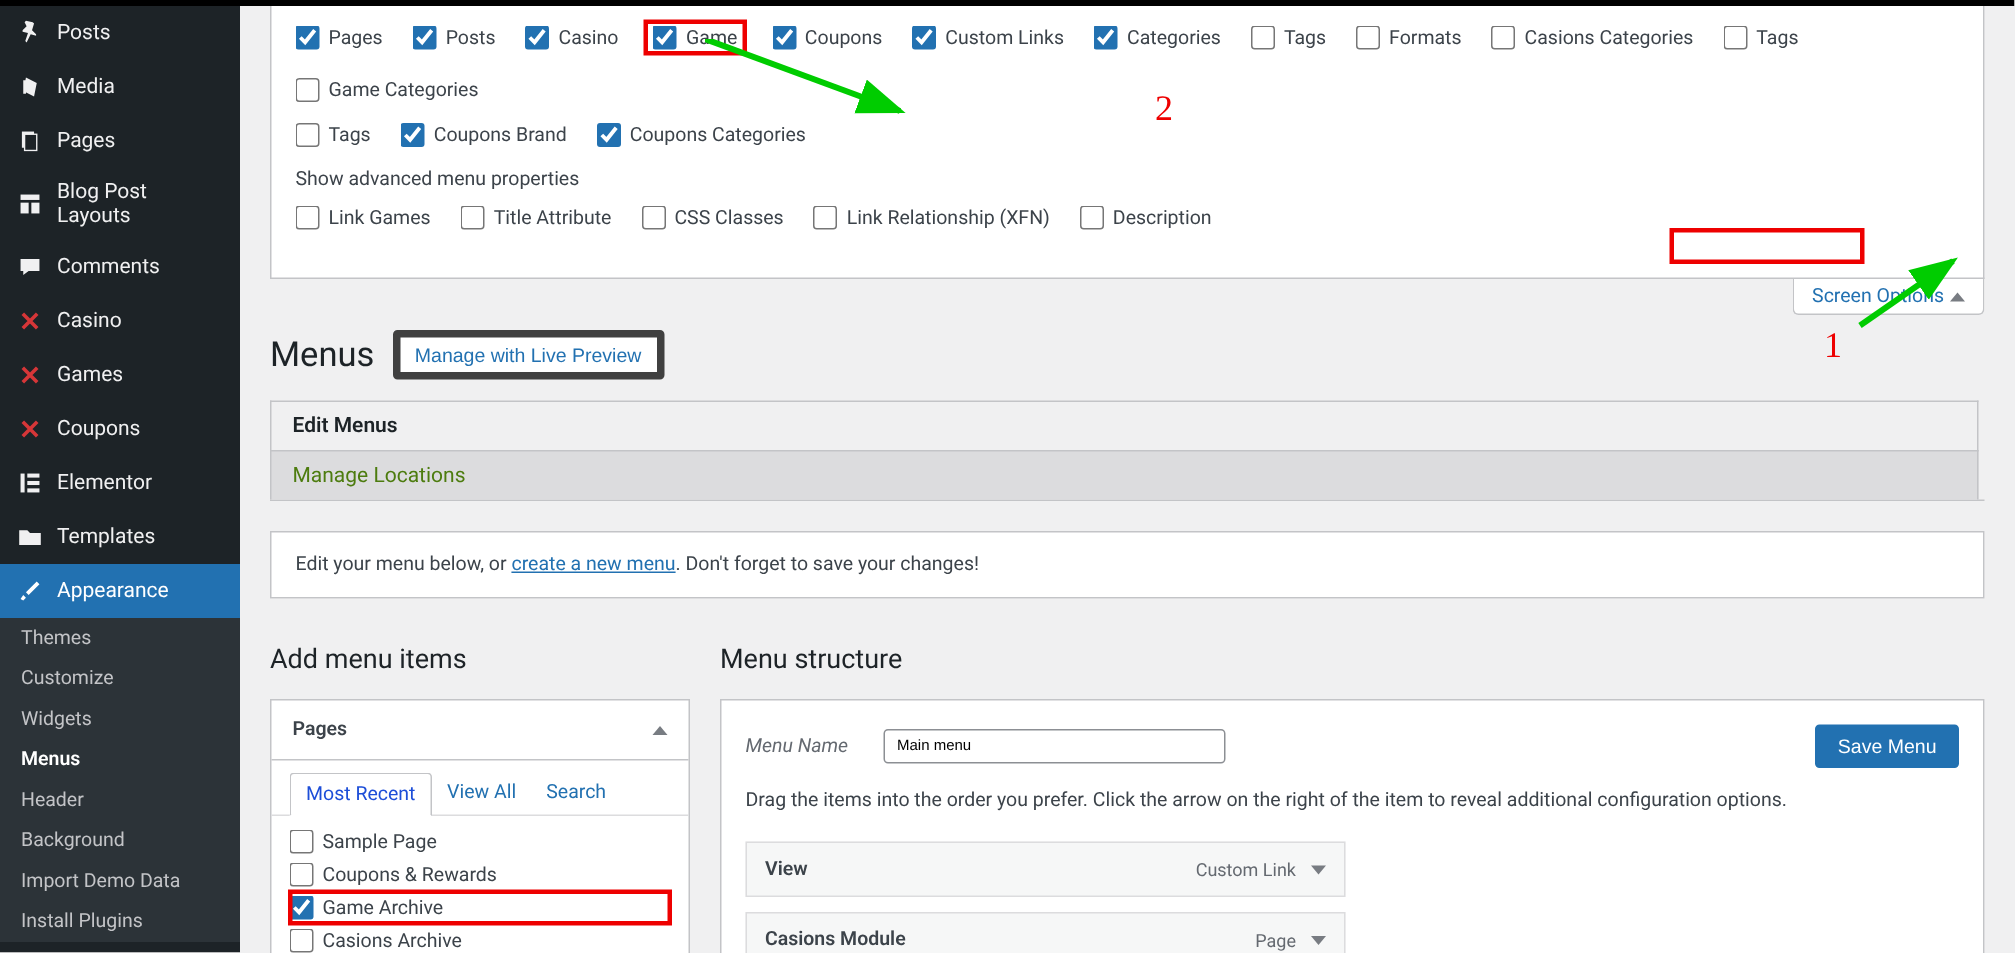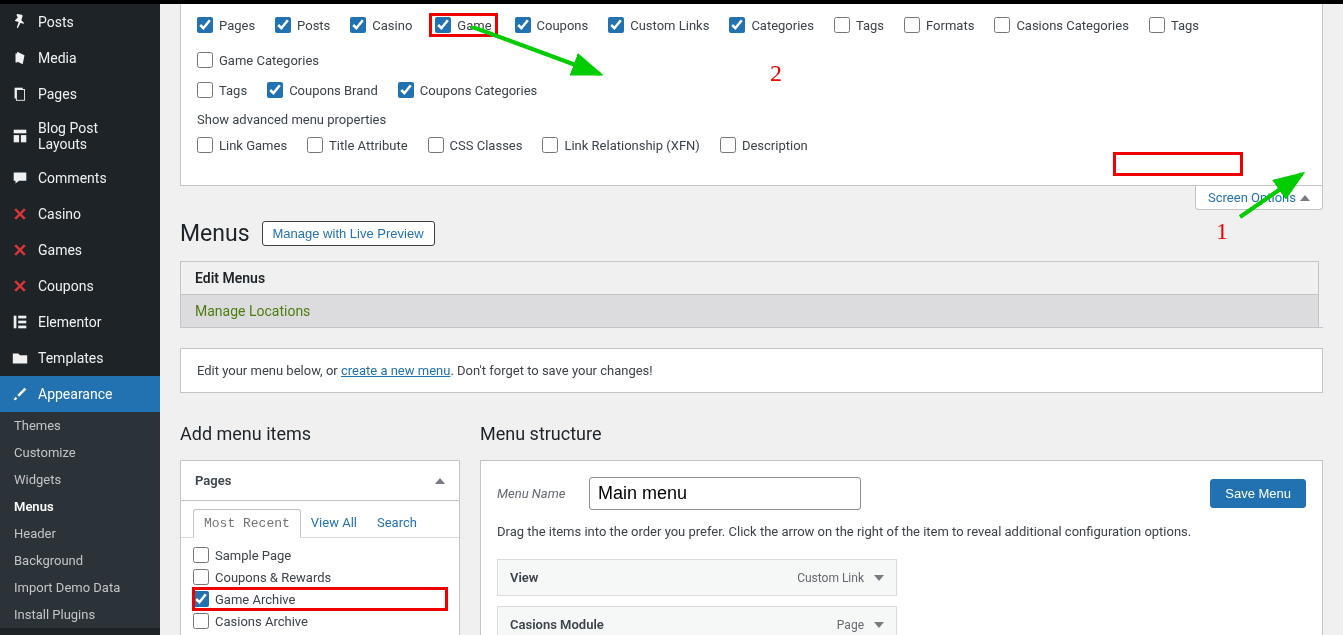--- a/index.html
+++ b/index.html
@@ -36,7 +36,7 @@
 
 .heading-row { display: flex; align-items: center; gap: 12px; padding: 10px 20px 14px; }
 .heading-row h1 { font-size: 23px; font-weight: 400; color: #1d2327; }
-.btn-outline { border: 1px solid #404040; color: #2271b1; background: #fff; padding: 4px 10px; border-radius: 3px; font-size: 13px; cursor: pointer; }
+.btn-outline { border: 5px solid #404040; color: #2271b1; background: #fff; padding: 4px 10px; border-radius: 3px; font-size: 13px; cursor: pointer; }
 
 
 .tabs { margin: 0 20px; border-bottom: 1px solid #c3c4c7; display: flex; flex-direction: column; }

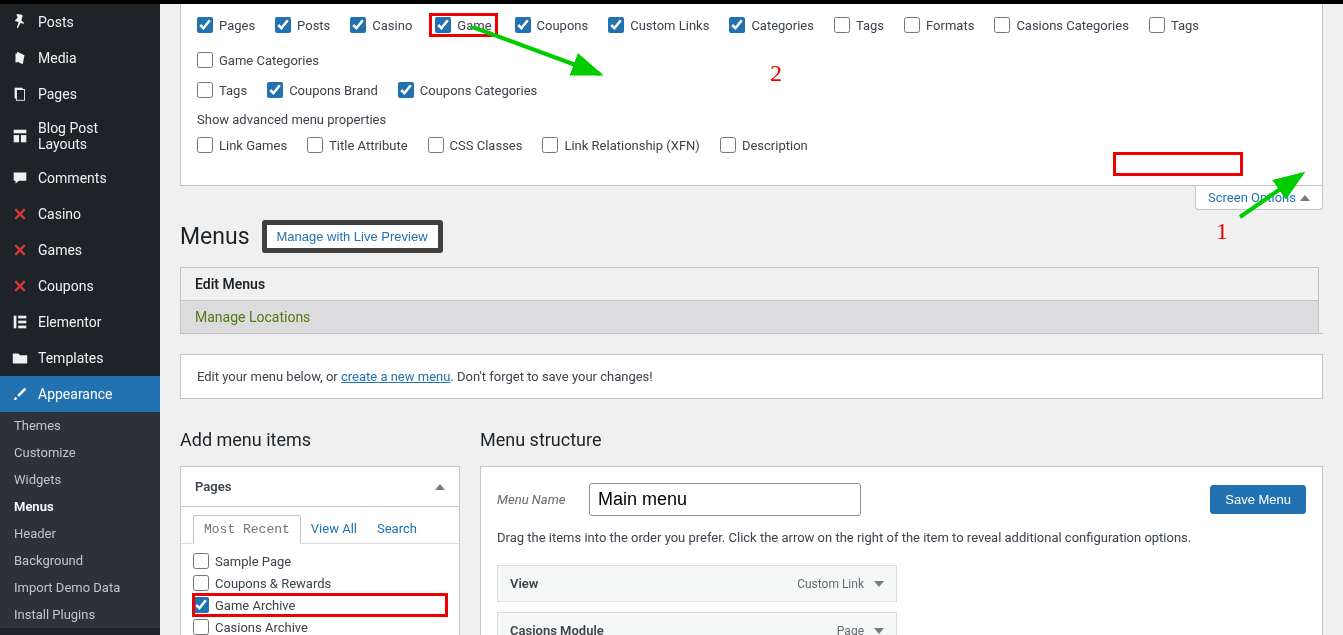--- a/index.html
+++ b/index.html
@@ -72,7 +72,7 @@
 .menu-frame { border: 1px solid #c3c4c7; background: #fff; padding: 16px; }
 .name-row { display: flex; align-items: center; gap: 12px; margin-bottom: 14px; }
 .name-row label { font-style: italic; color: #646970; font-size: 13px; min-width: 80px; }
-.name-row input { padding: 5px 8px; border: 1px solid #8c8f94; border-radius: 3px; font-size: 18px; width: 272px; }
+.name-row input { padding: 5px 8px; border: 1px solid #8c8f94; border-radius: 3px; font-size: 10px; width: 228px; }
 .btn-primary { background: #2271b1; color: #fff; border: 1px solid #2271b1; padding: 6px 14px; border-radius: 3px; font-size: 13px; cursor: pointer; margin-left: auto; }
 .hint { font-size: 13px; color: #3c434a; margin: 14px 0 20px; }
 

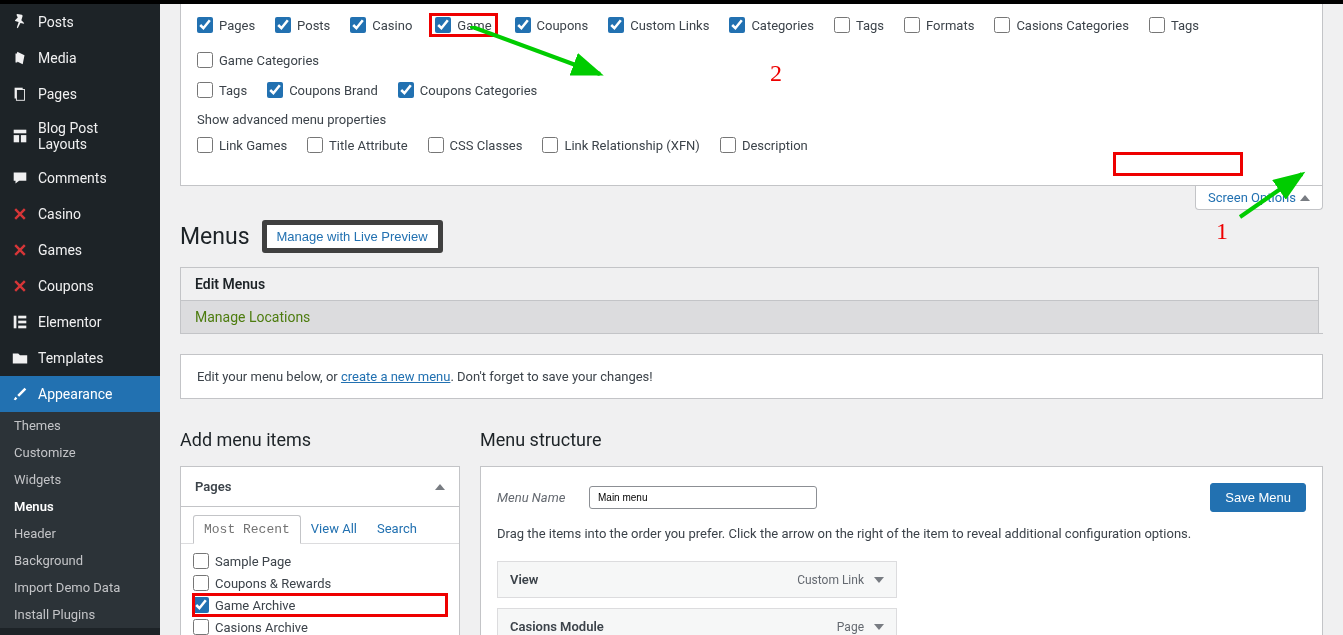--- a/index.html
+++ b/index.html
@@ -59,7 +59,7 @@
 .acc-body { padding: 0 0 12px; }
 .inner-tabs { display: flex; border-bottom: 1px solid #dcdcde; padding: 8px 12px 0; gap: 0; }
 .inner-tab { padding: 6px 10px; font-size: 13px; cursor: pointer; color: #2271b1; }
-.inner-tab.active { border: 1px solid #c3c4c7; border-bottom: 1px solid #fff; margin-bottom: -1px; color: #737373; border-radius: 3px 3px 0 0; background: #fff; font-family: Liberation Mono, monospace; }
+.inner-tab.active { border: 1px solid #c3c4c7; border-bottom: 1px solid #fff; margin-bottom: -1px; color: #1d4ed8; border-radius: 3px 3px 0 0; background: #fff; }
 .page-list { max-height: 190px; overflow-y: auto; padding: 6px 12px; }
 .page-list::-webkit-scrollbar { width: 14px; }
 .page-list::-webkit-scrollbar-track { background: #f0f0f1; }

